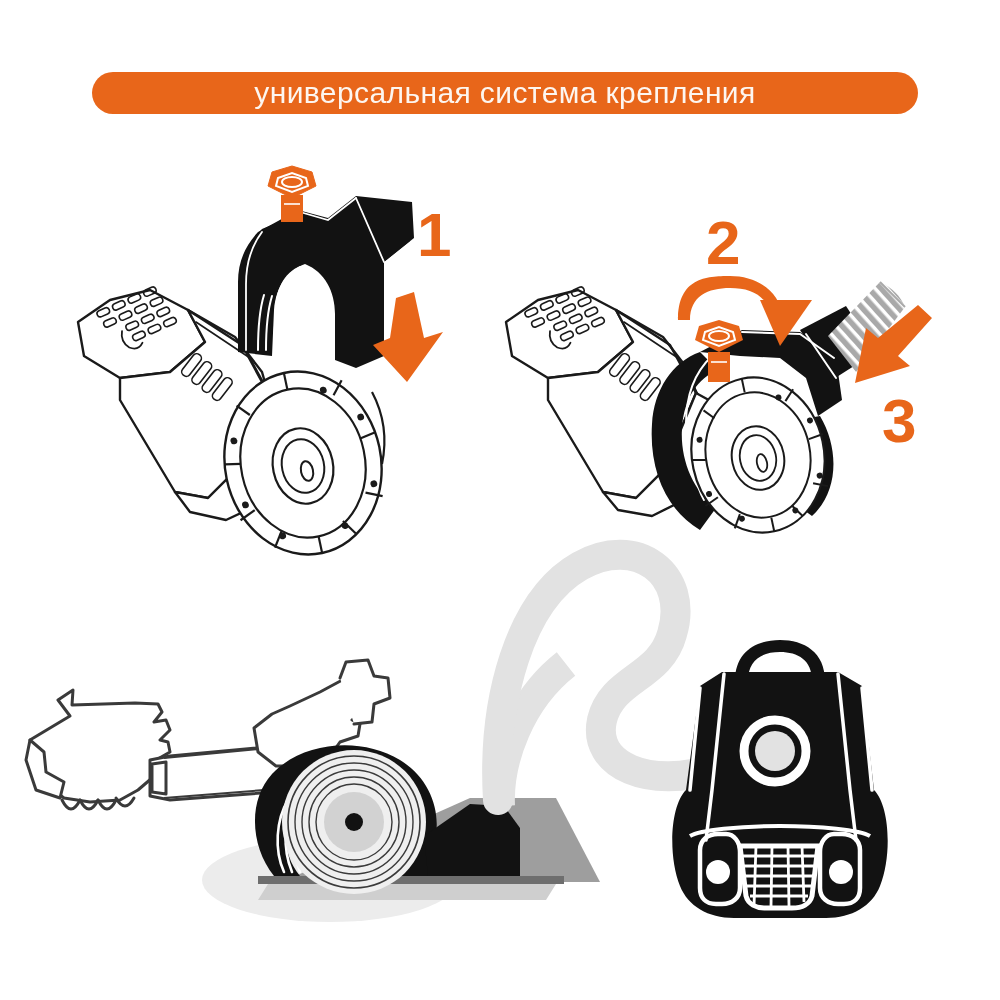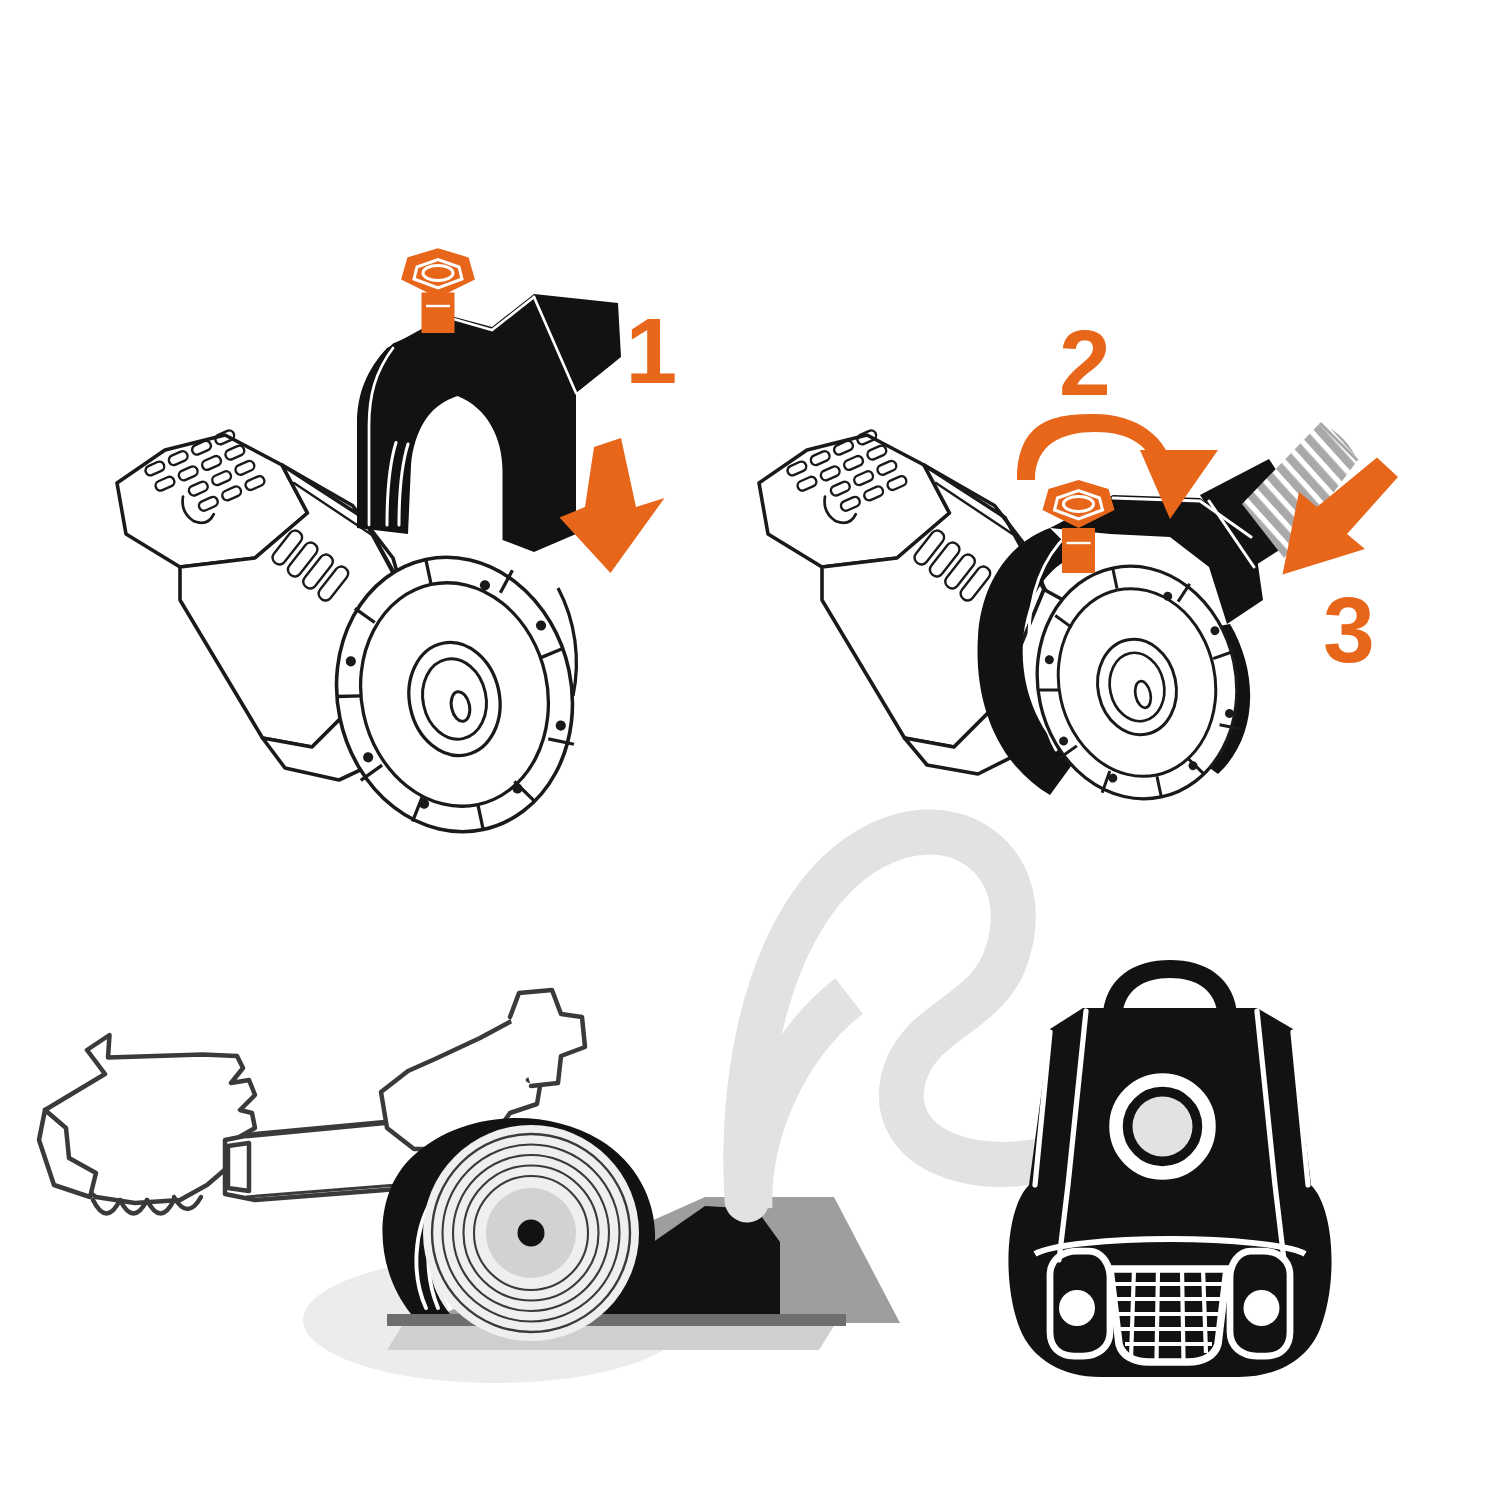--- a/index.html
+++ b/index.html
@@ -37,6 +37,9 @@
 
 <div id="stage">
 
+  <div class="banner">
+    <span class="banner-text">универсальная система крепления</span>
+  </div>
 
   <div class="numeral" id="num1">1</div>
   <div class="numeral" id="num2">2</div>

